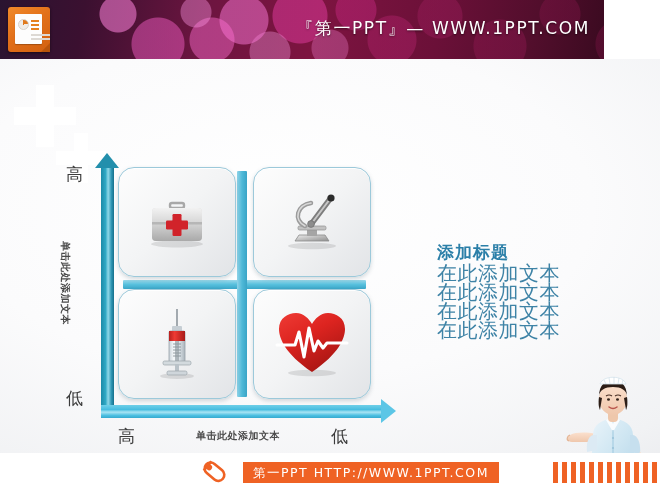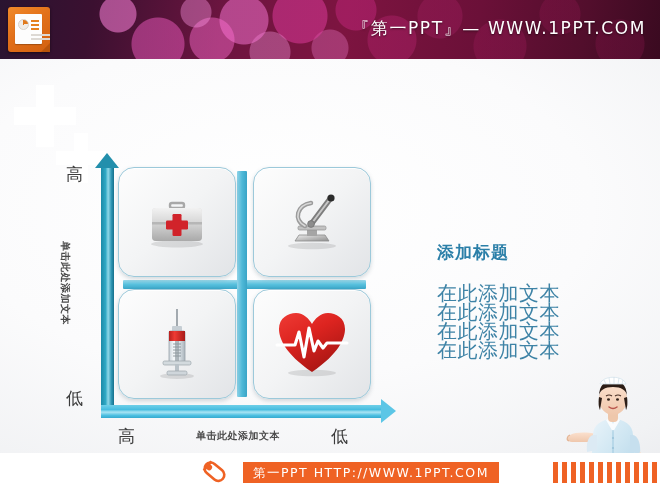--- a/index.html
+++ b/index.html
@@ -12,7 +12,7 @@
 
   
   .top-banner{
-    position:absolute; left:0; top:0; width:660px; height:59px;
+    position:absolute; left:0; top:0; width:604px; height:59px;
     background:
       radial-gradient(circle at 118px 14px, rgba(255,130,220,.55) 0 18px, rgba(255,130,220,0) 19px),
       radial-gradient(circle at 158px 44px, rgba(236,90,190,.50) 0 26px, rgba(236,90,190,0) 27px),

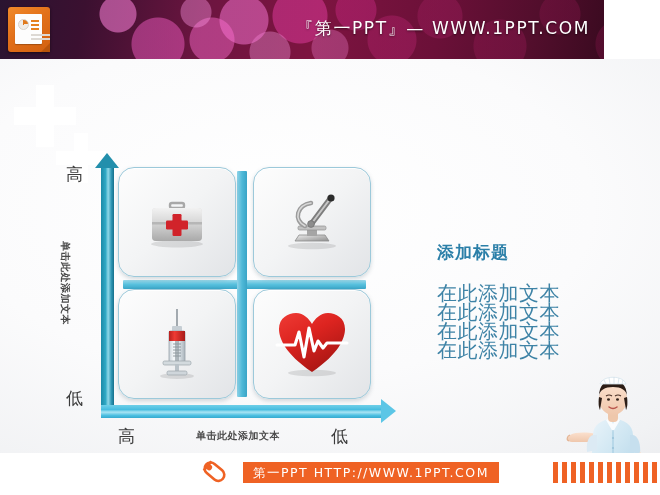--- a/index.html
+++ b/index.html
@@ -156,7 +156,7 @@
   .panel{ position:absolute; left:437px; top:182px; width:200px; }
   .panel-title{
     color:#2b7fa8; font-size:17px; font-weight:bold; letter-spacing:1px;
-    font-family:"DejaVu Sans", sans-serif; margin-bottom:20px;
+    font-family:"DejaVu Sans", sans-serif; 
     text-shadow:0 1px 1px rgba(255,255,255,.8);
   }
   .panel-line{

